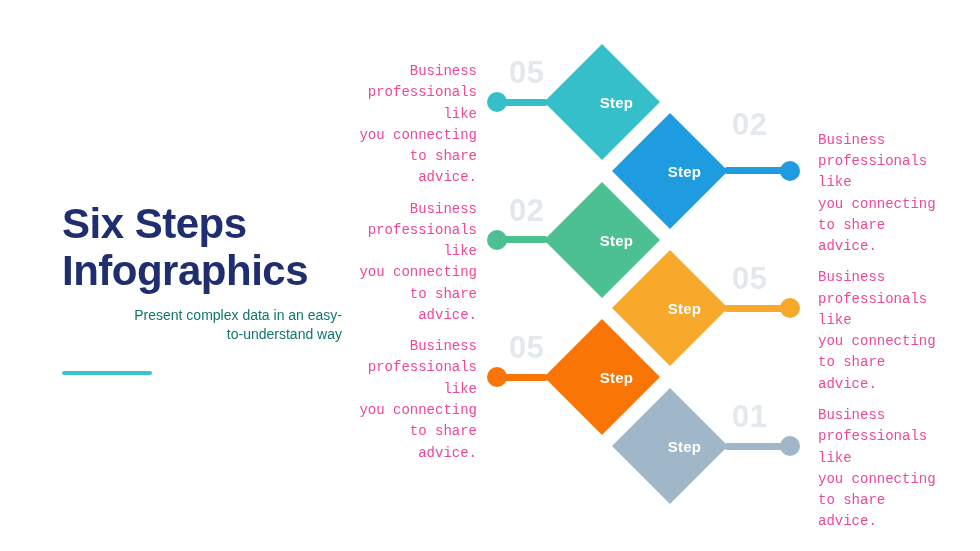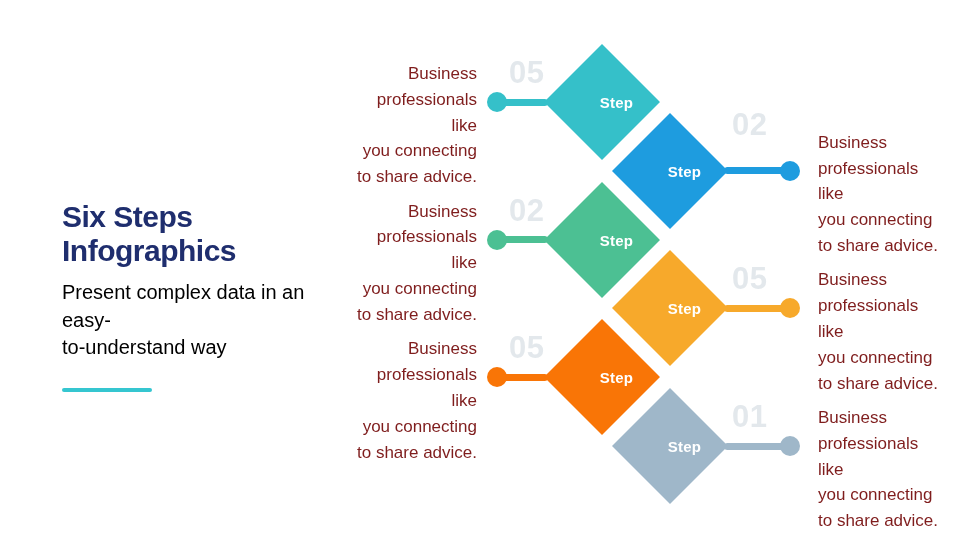--- a/index.html
+++ b/index.html
@@ -76,10 +76,11 @@
   .desc {
     position:absolute;
     width:130px;
-    font-size:17px;
+    font-size:14px;
     line-height:1.52;
-    color:#7f1d1d;
+    color:#ec4899;
     white-space:pre-line;
+    font-family:Liberation Mono, monospace;
   }
   .desc.left  { text-align:right; }
   .desc.right { text-align:left; }

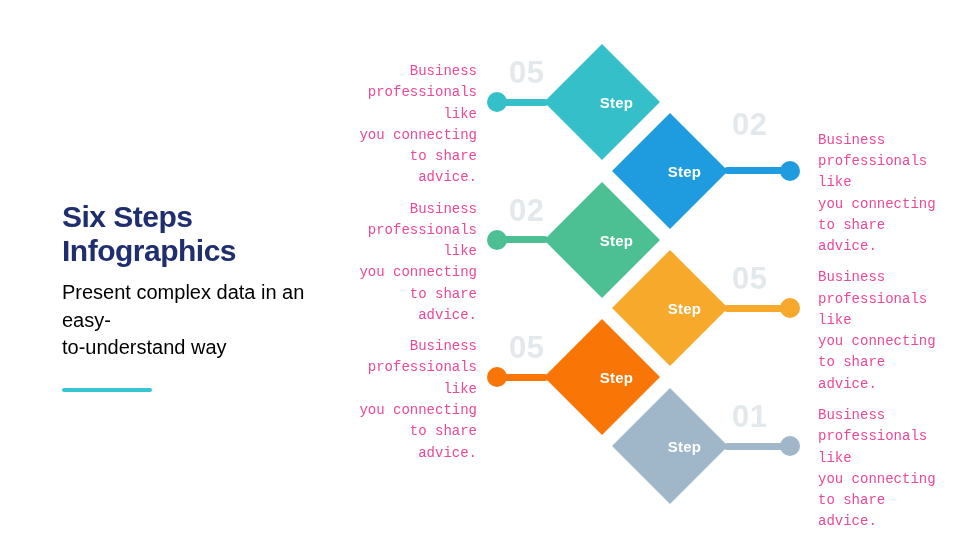--- a/index.html
+++ b/index.html
@@ -18,7 +18,7 @@
   
   #headline { position:absolute; left:62px; top:200px; width:280px; }
   #title {
-    font-size:30px;
+    font-size:42px;
     font-weight:bold;
     line-height:1.12;
     letter-spacing:-0.5px;

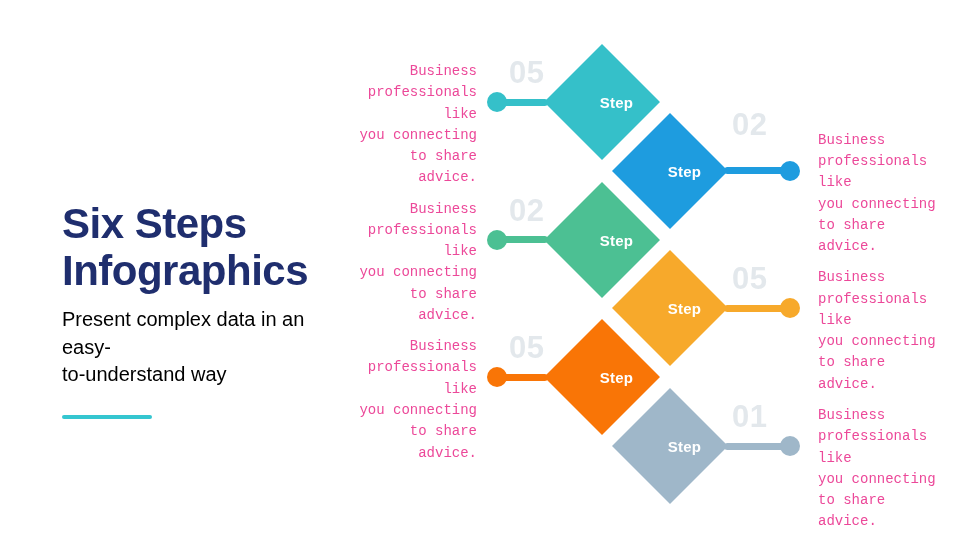--- a/index.html
+++ b/index.html
@@ -27,10 +27,11 @@
   }
   #subtitle {
     margin-top:12px;
-    font-size:20px;
+    font-size:14px;
     line-height:1.38;
-    color:#000000;
+    color:#0f766e;
     white-space:pre-line;
+    text-align:right;
   }
   #accent-rule {
     margin-top:26px;

